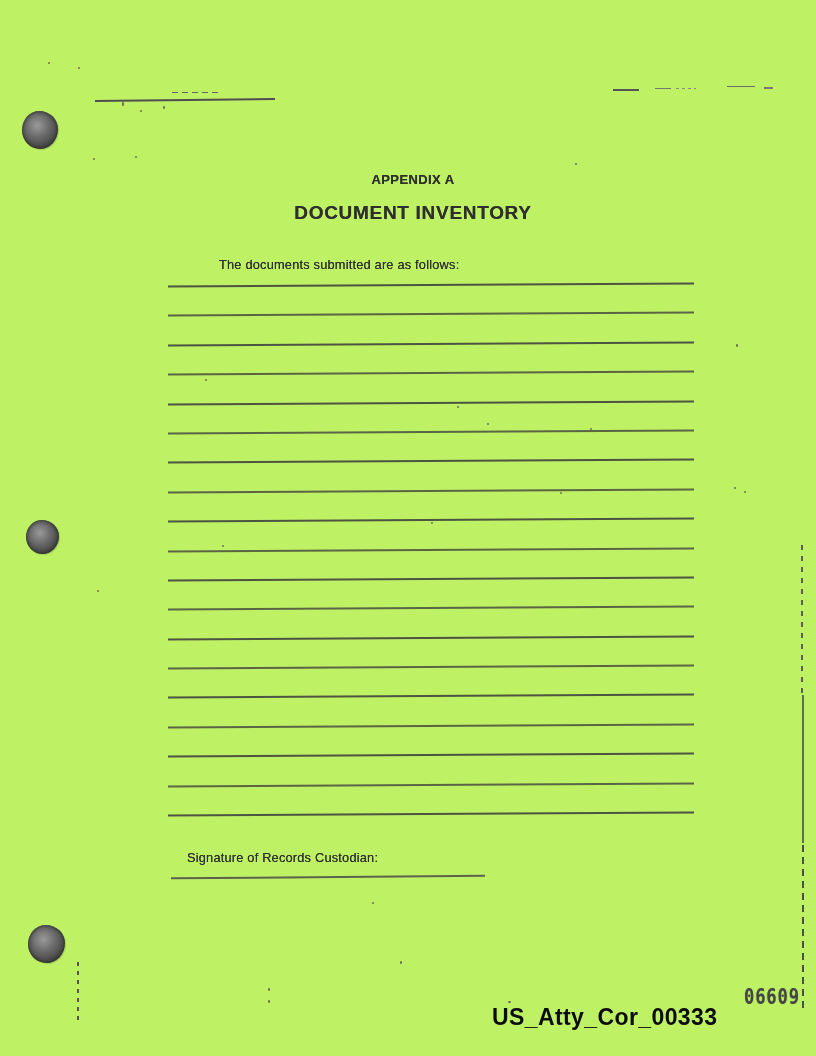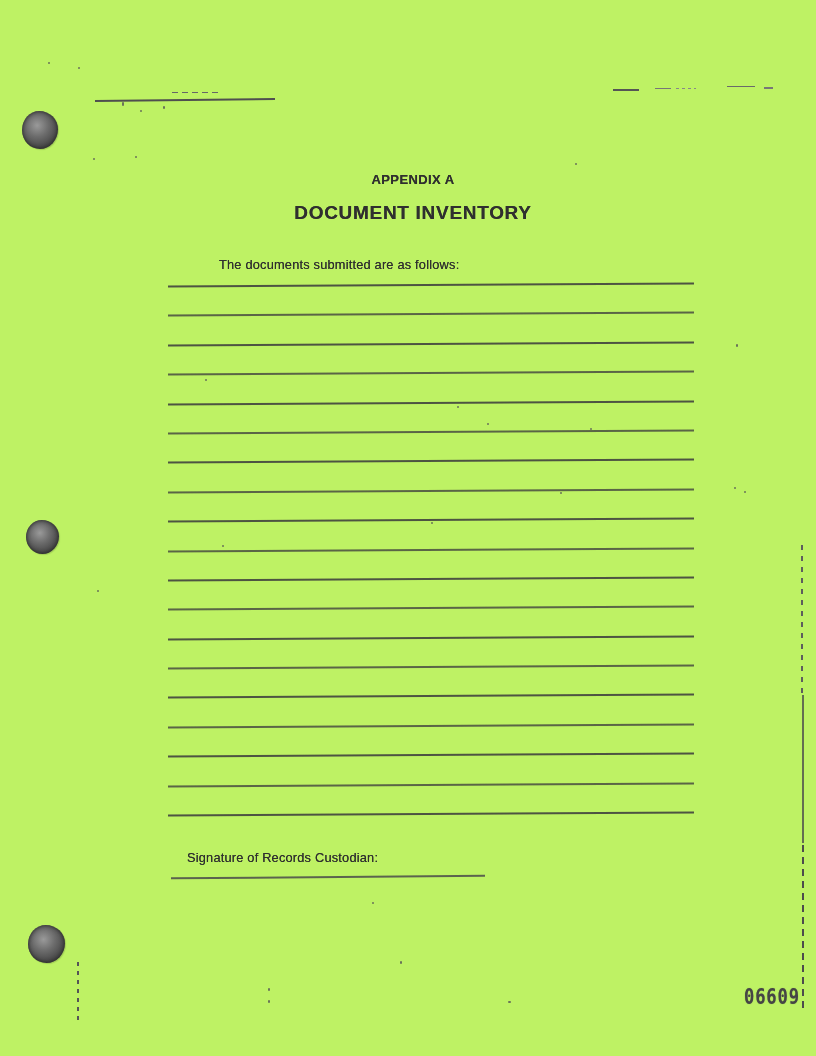--- a/index.html
+++ b/index.html
@@ -124,6 +124,7 @@
   <div class="vdash vleft"></div>
 
   <div class="stamp">06609</div>
+  <p class="bates">US_Atty_Cor_00333</p>
 
   <div class="speck" style="left:48px;top:62px;width:2px;height:2px;"></div>
   <div class="speck" style="left:78px;top:67px;width:2px;height:2px;"></div>

